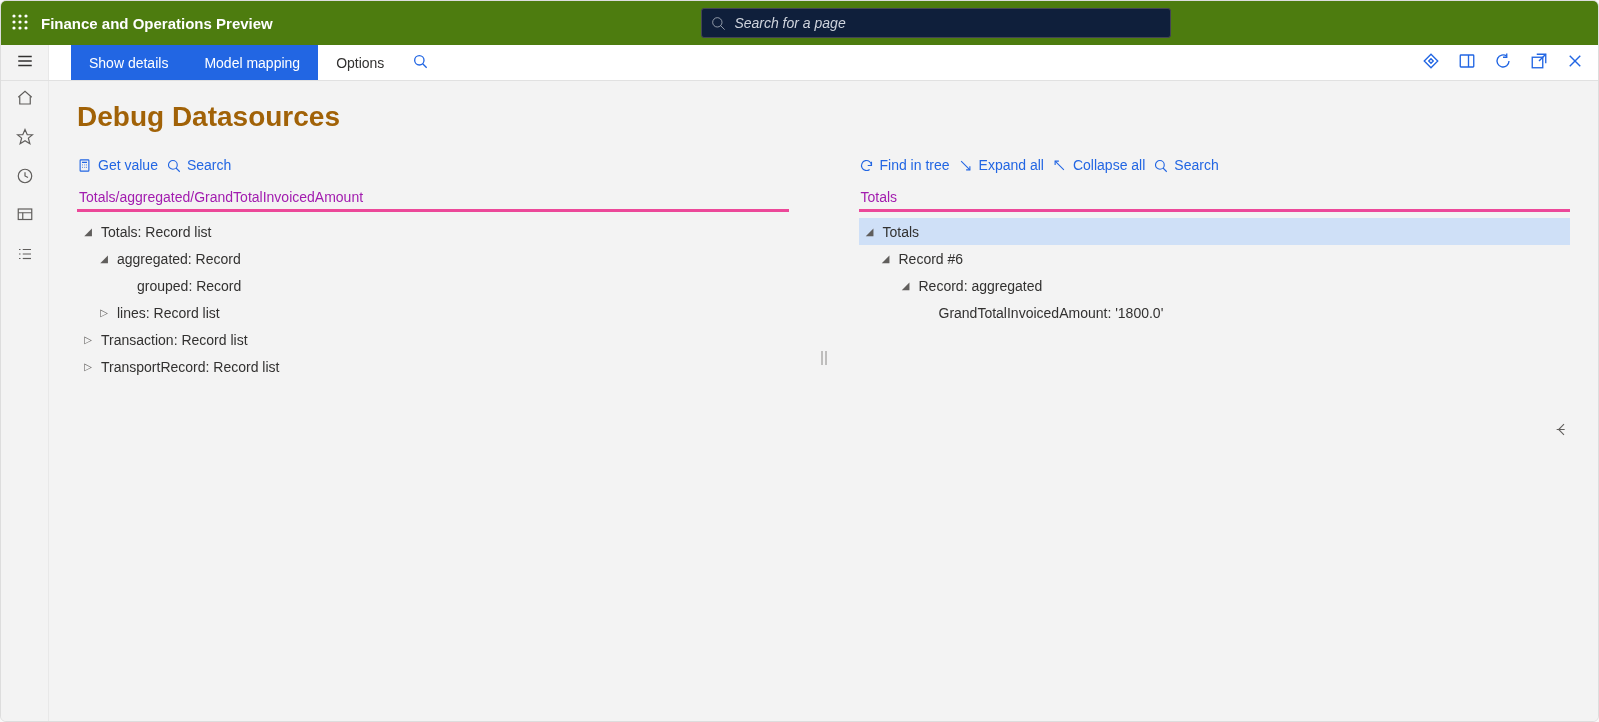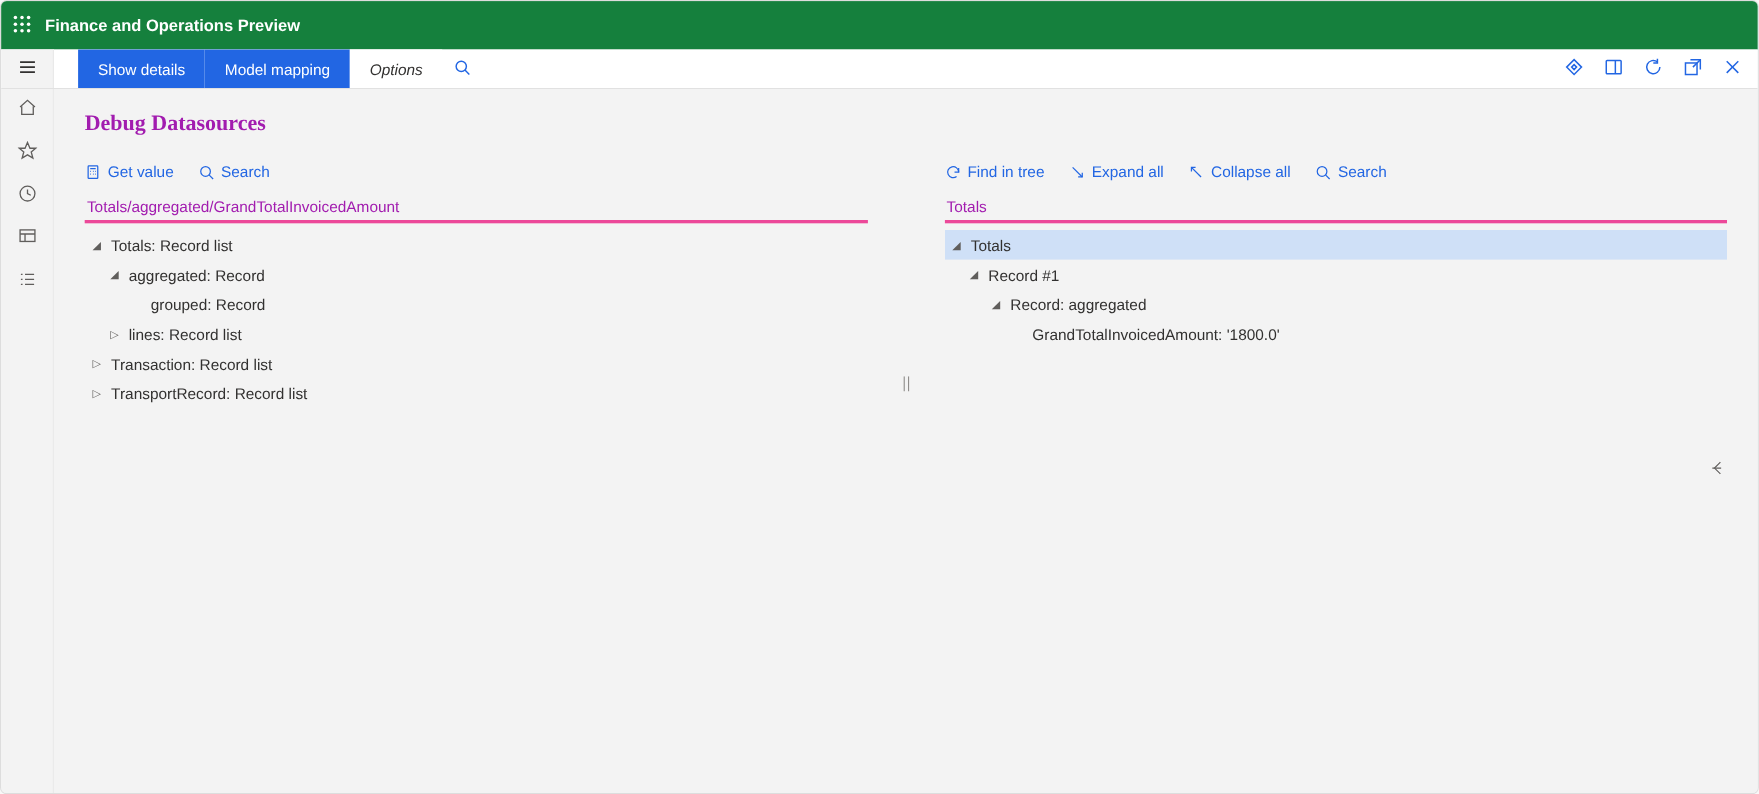--- a/index.html
+++ b/index.html
@@ -6,7 +6,7 @@
   html, body { margin:0; padding:0; height:100%; font-family:"Segoe UI", Tahoma, sans-serif; font-size:14px; color:#323130; background:#f8f8f8; }
   .app { display:flex; flex-direction:column; height:722px; width:1599px; border:1px solid #ddd; border-radius:6px; overflow:hidden; background:#f3f3f3;}
   
-  .topbar { background:#15803d; color:#fff; height:44px; display:flex; align-items:center; padding:0 10px; gap:12px; }
+  .topbar { background:#4d7c0f; color:#fff; height:44px; display:flex; align-items:center; padding:0 10px; gap:12px; }
   .waffle svg { width:18px; height:18px; fill:#fff; }
   .app-title { font-weight:600; font-size:15px; }
   .topbar-center { flex:1; display:flex; justify-content:center; }

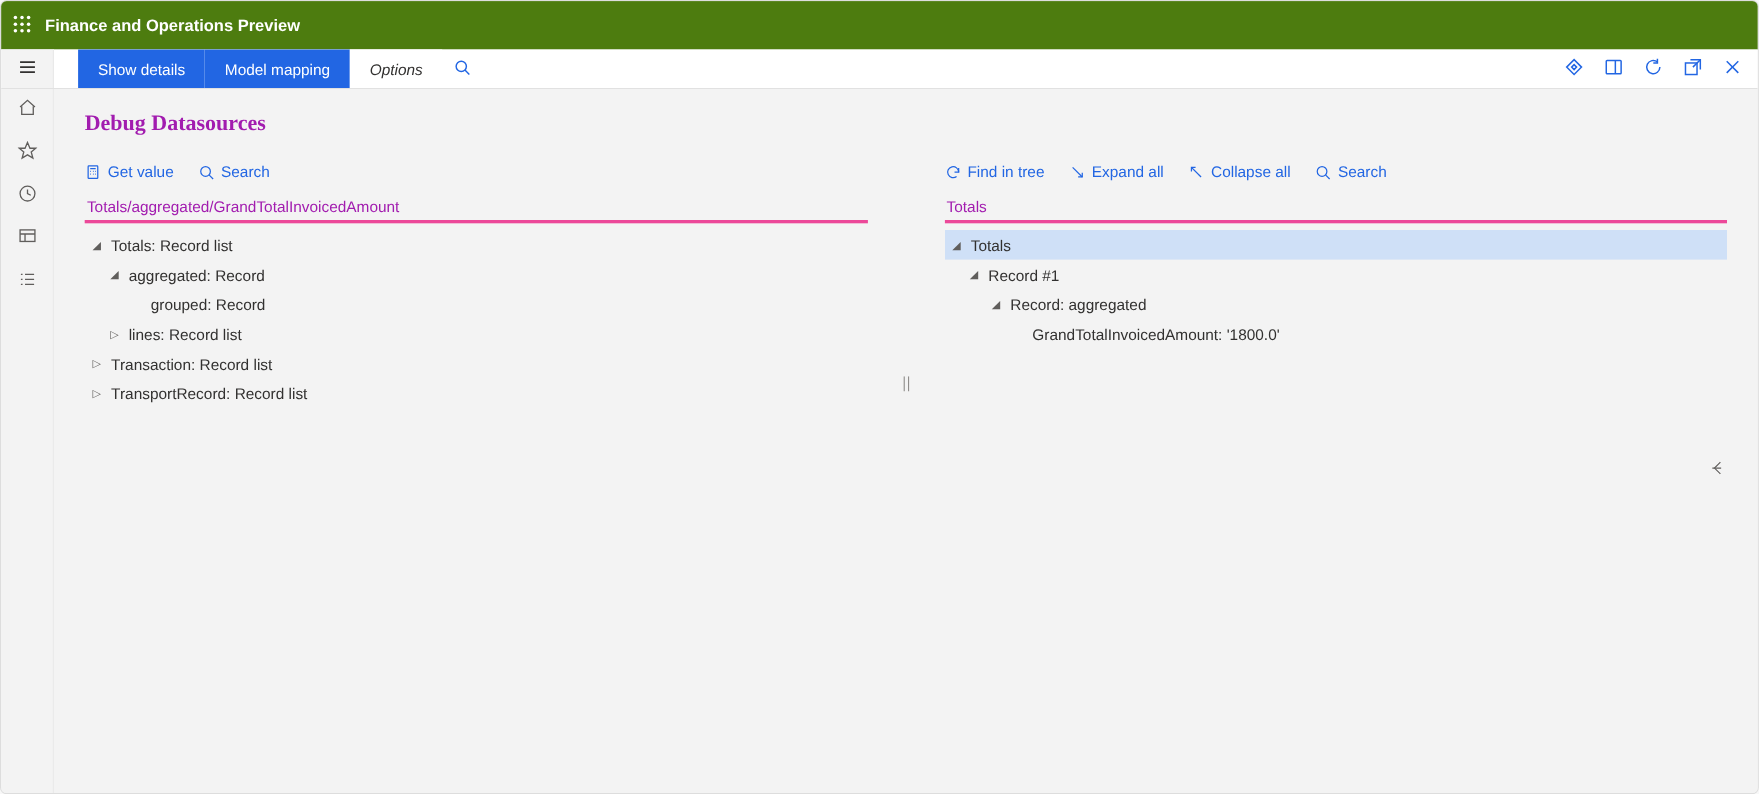--- a/index.html
+++ b/index.html
@@ -74,6 +74,15 @@
         </svg>
     </div>
     <div class="app-title">Finance and Operations Preview</div>
+    <div class="topbar-center">
+      <div class="search-box">
+        <svg viewBox="0 0 24 24">
+            <circle cx="11" cy="11" r="7"></circle>
+            <line x1="16" y1="16" x2="22" y2="22"></line>
+          </svg>
+        <input class="search-input" placeholder="Search for a page" style="">
+      </div>
+    </div>
   </div>
 
   <div class="ribbon-row">

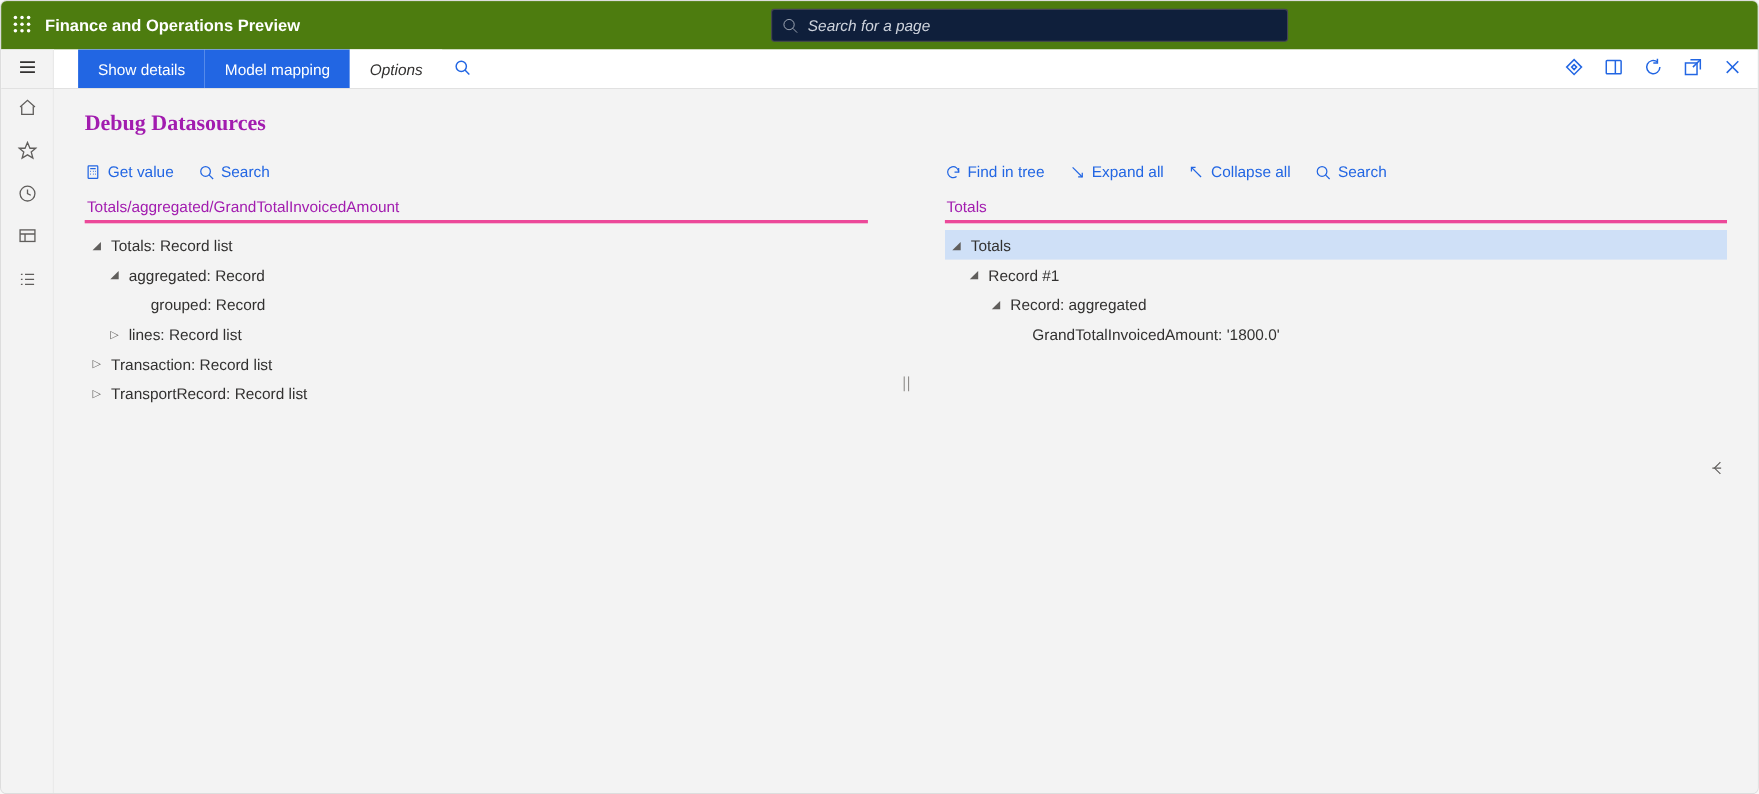--- a/index.html
+++ b/index.html
@@ -24,7 +24,7 @@
   .ribbon { display:flex; align-items:center; flex:1; }
   .ribbon-btn { height:100%; display:flex; align-items:center; padding:0 18px; font-size:14px; cursor:pointer; }
   .ribbon-btn.blue { background:#2266e3; color:#fff; }
-  .ribbon-btn.plain { background:#fff; color:#323130;font-style:italic; }
+  .ribbon-btn.plain { background:#fff; color:#323130; }
   .ribbon-search { padding:0 10px; }
   .ribbon-search svg{ width:16px; height:16px; stroke:#2266e3; fill:none; stroke-width:2;}
   .ribbon-right { display:flex; align-items:center; gap:18px; padding:0 14px; }

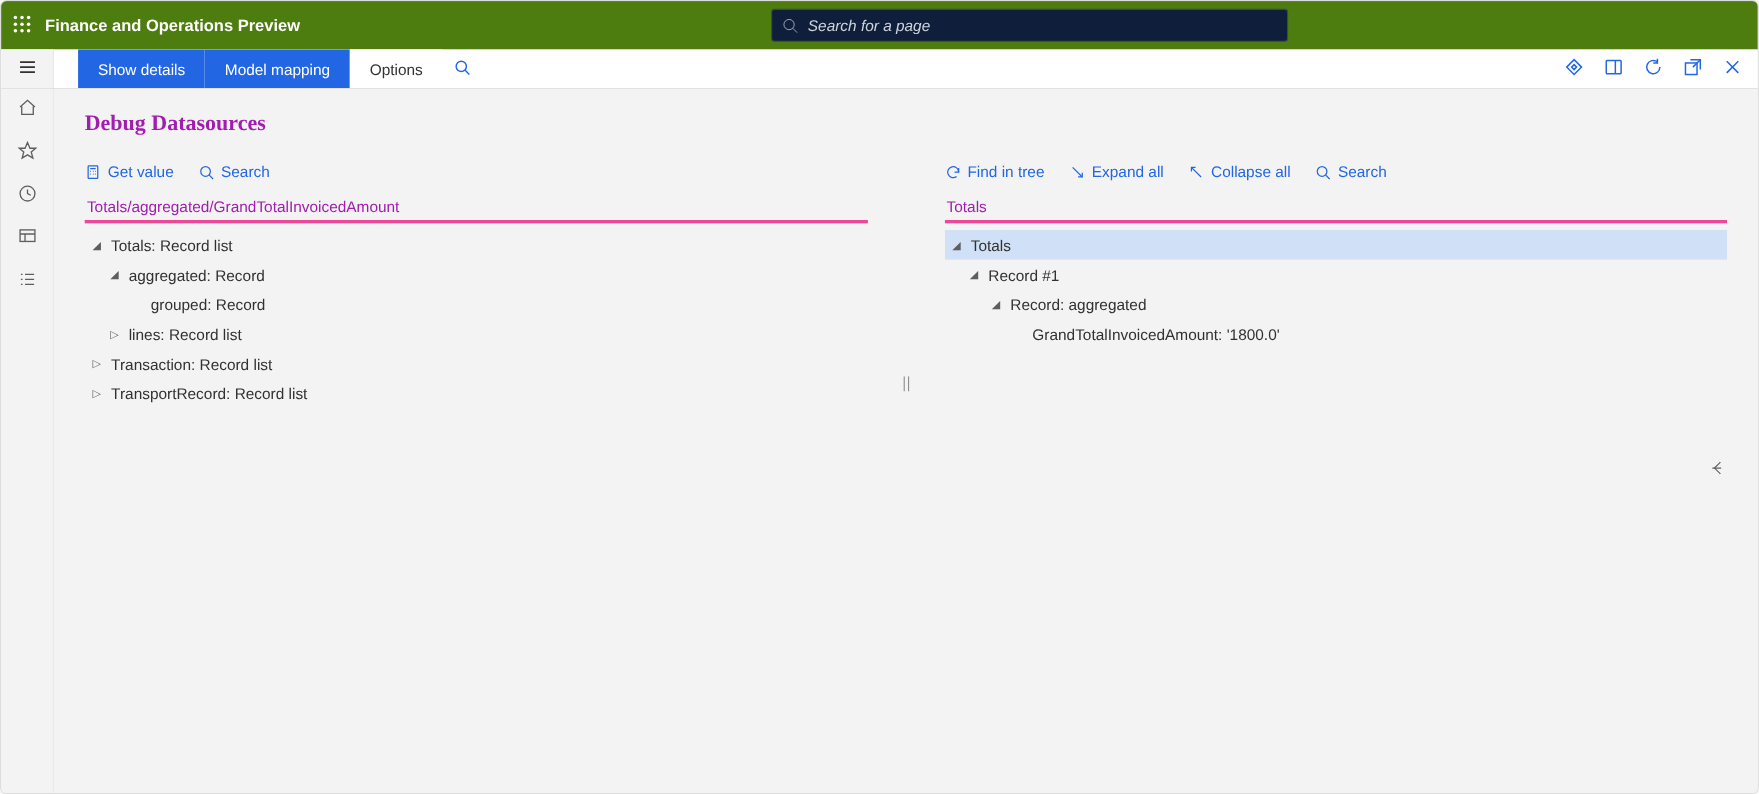--- a/index.html
+++ b/index.html
@@ -34,7 +34,7 @@
   .leftnav { width:48px; background:#f3f3f3; border-right:1px solid #e8e8e8; display:flex; flex-direction:column; align-items:center; padding-top:8px; gap:18px;}
   .leftnav svg { width:18px; height:18px; stroke:#605e5c; fill:none; stroke-width:1.6;}
   .content { flex:1; background:#f3f3f3; padding:18px 28px 10px 28px; display:flex; flex-direction:column; min-width:0;}
-  .page-title { font-size:20px; font-weight:600; color:#a21caf; margin:2px 0 18px 0;font-family:Liberation Serif, serif;}
+  .page-title { font-size:28px; font-weight:600; color:#a16207; margin:2px 0 18px 0;}
   .panels { display:flex; flex:1; gap:32px; min-height:0; position:relative;}
   .panel { flex:1; min-width:0; display:flex; flex-direction:column;}
   .panel-toolbar { display:flex; gap:22px; align-items:center; height:28px; margin-bottom:8px;}

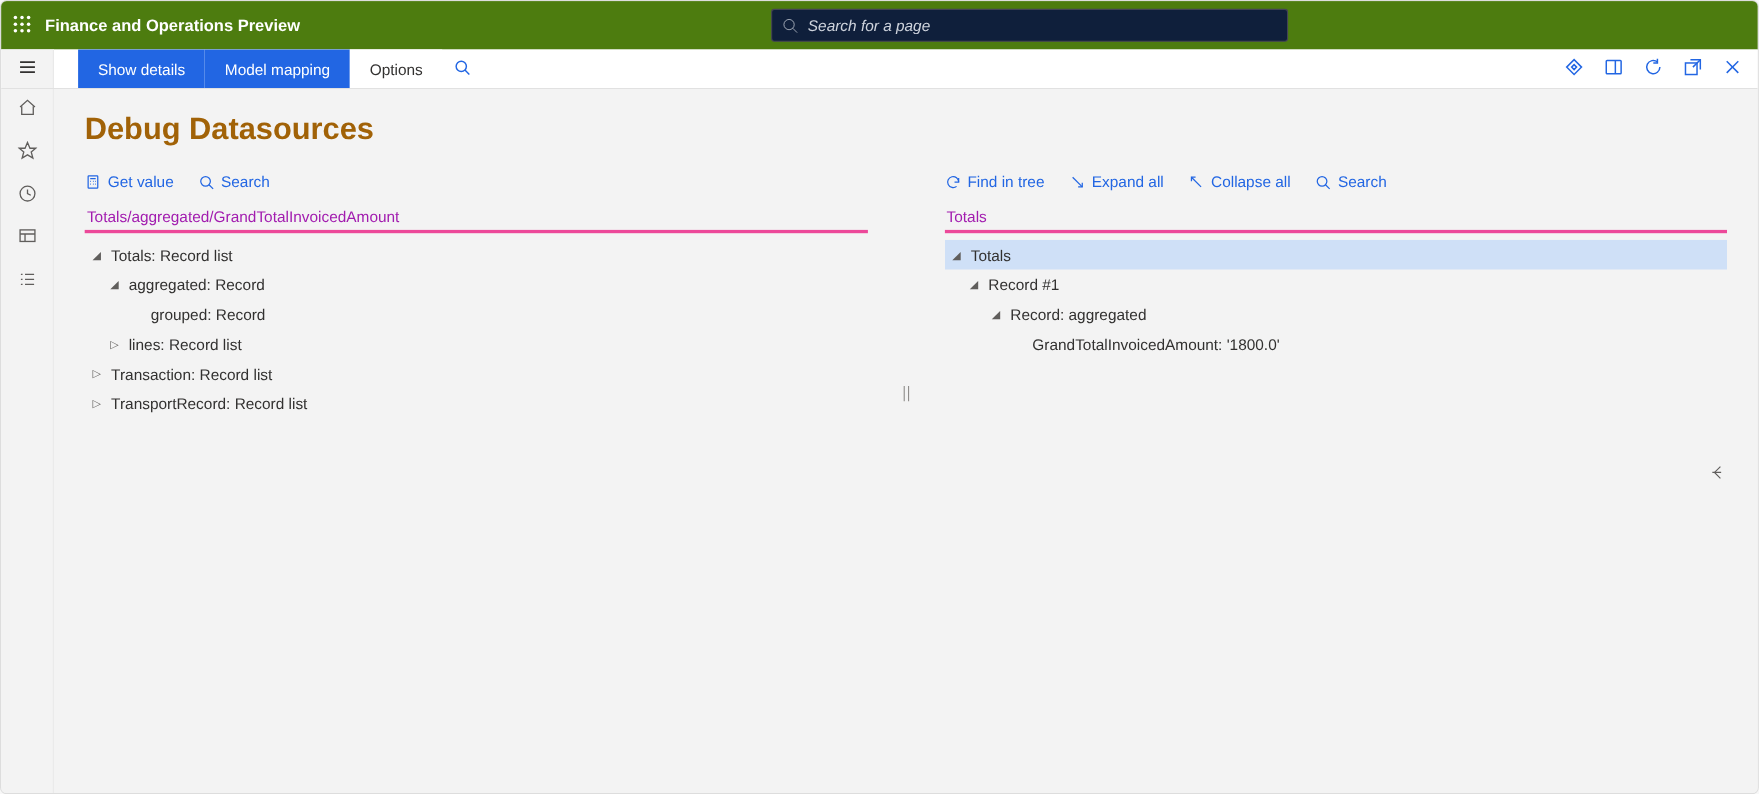--- a/index.html
+++ b/index.html
@@ -37,7 +37,7 @@
   .page-title { font-size:28px; font-weight:600; color:#a16207; margin:2px 0 18px 0;}
   .panels { display:flex; flex:1; gap:32px; min-height:0; position:relative;}
   .panel { flex:1; min-width:0; display:flex; flex-direction:column;}
-  .panel-toolbar { display:flex; gap:22px; align-items:center; height:28px; margin-bottom:8px;}
+  .panel-toolbar { display:flex; gap:8px; align-items:center; height:28px; margin-bottom:8px;}
   .link-btn { display:flex; align-items:center; gap:6px; color:#2266e3; font-size:14px; cursor:pointer;}
   .link-btn svg { width:15px; height:15px; stroke:#2266e3; fill:none; stroke-width:1.8;}
   .path-bar { border-bottom:3px solid #ec4899; padding:2px 4px 4px 2px; font-size:14px; color:#a21caf; margin-bottom:6px;}

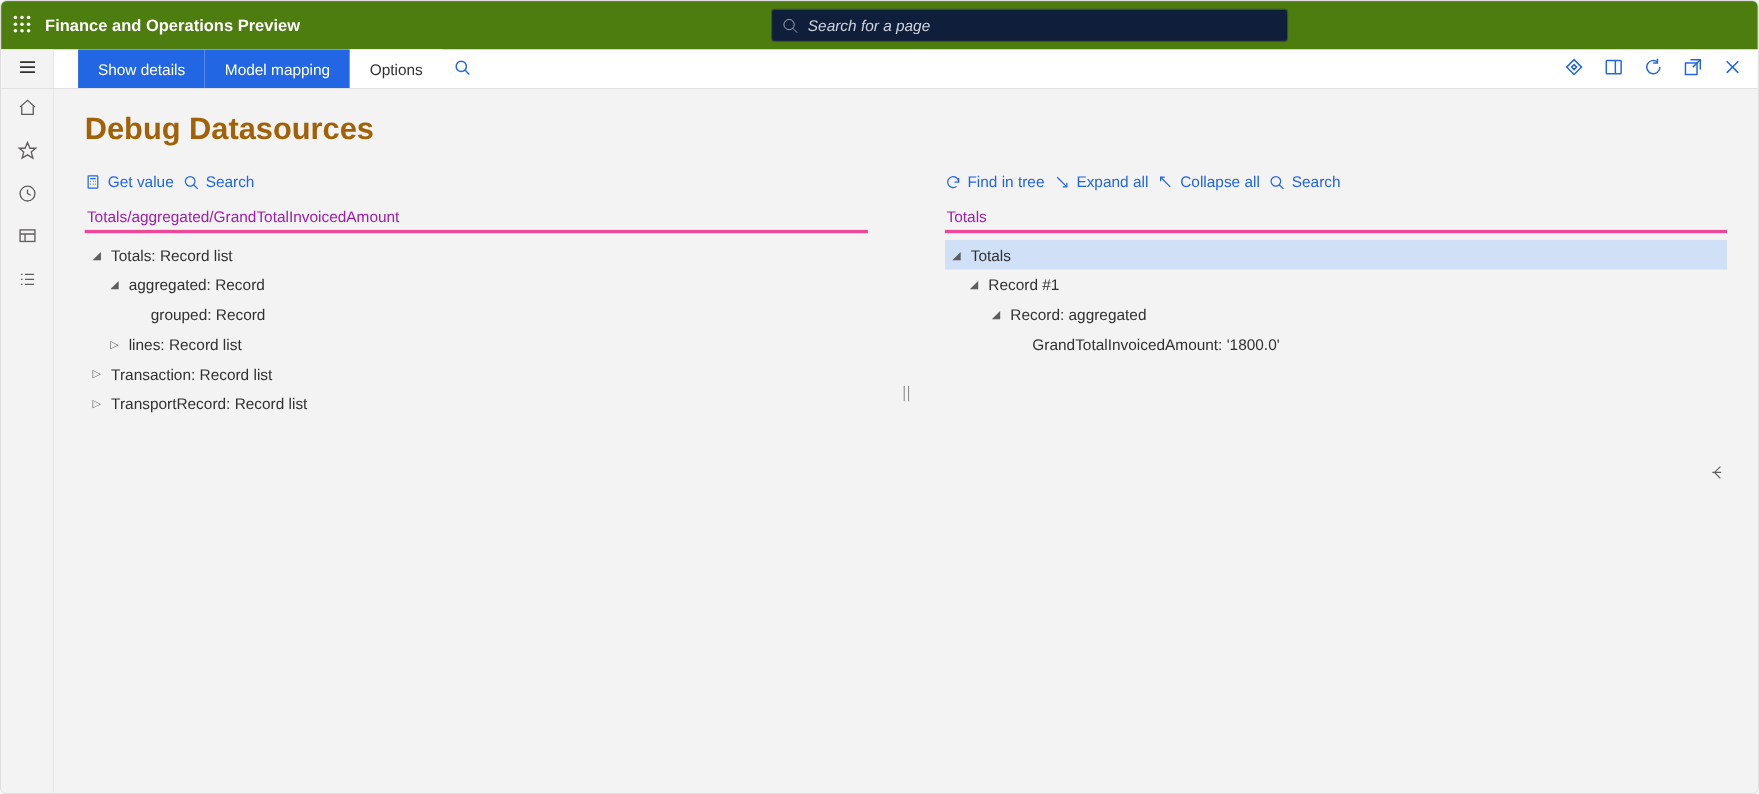--- a/index.html
+++ b/index.html
@@ -261,7 +261,7 @@
               </div>
             <div class="tree-row indent1">
                 <span class="arrow">◢</span>
-                <span>Record #1</span>
+                <span>Record #6</span>
               </div>
             <div class="tree-row indent2">
                 <span class="arrow">◢</span>

